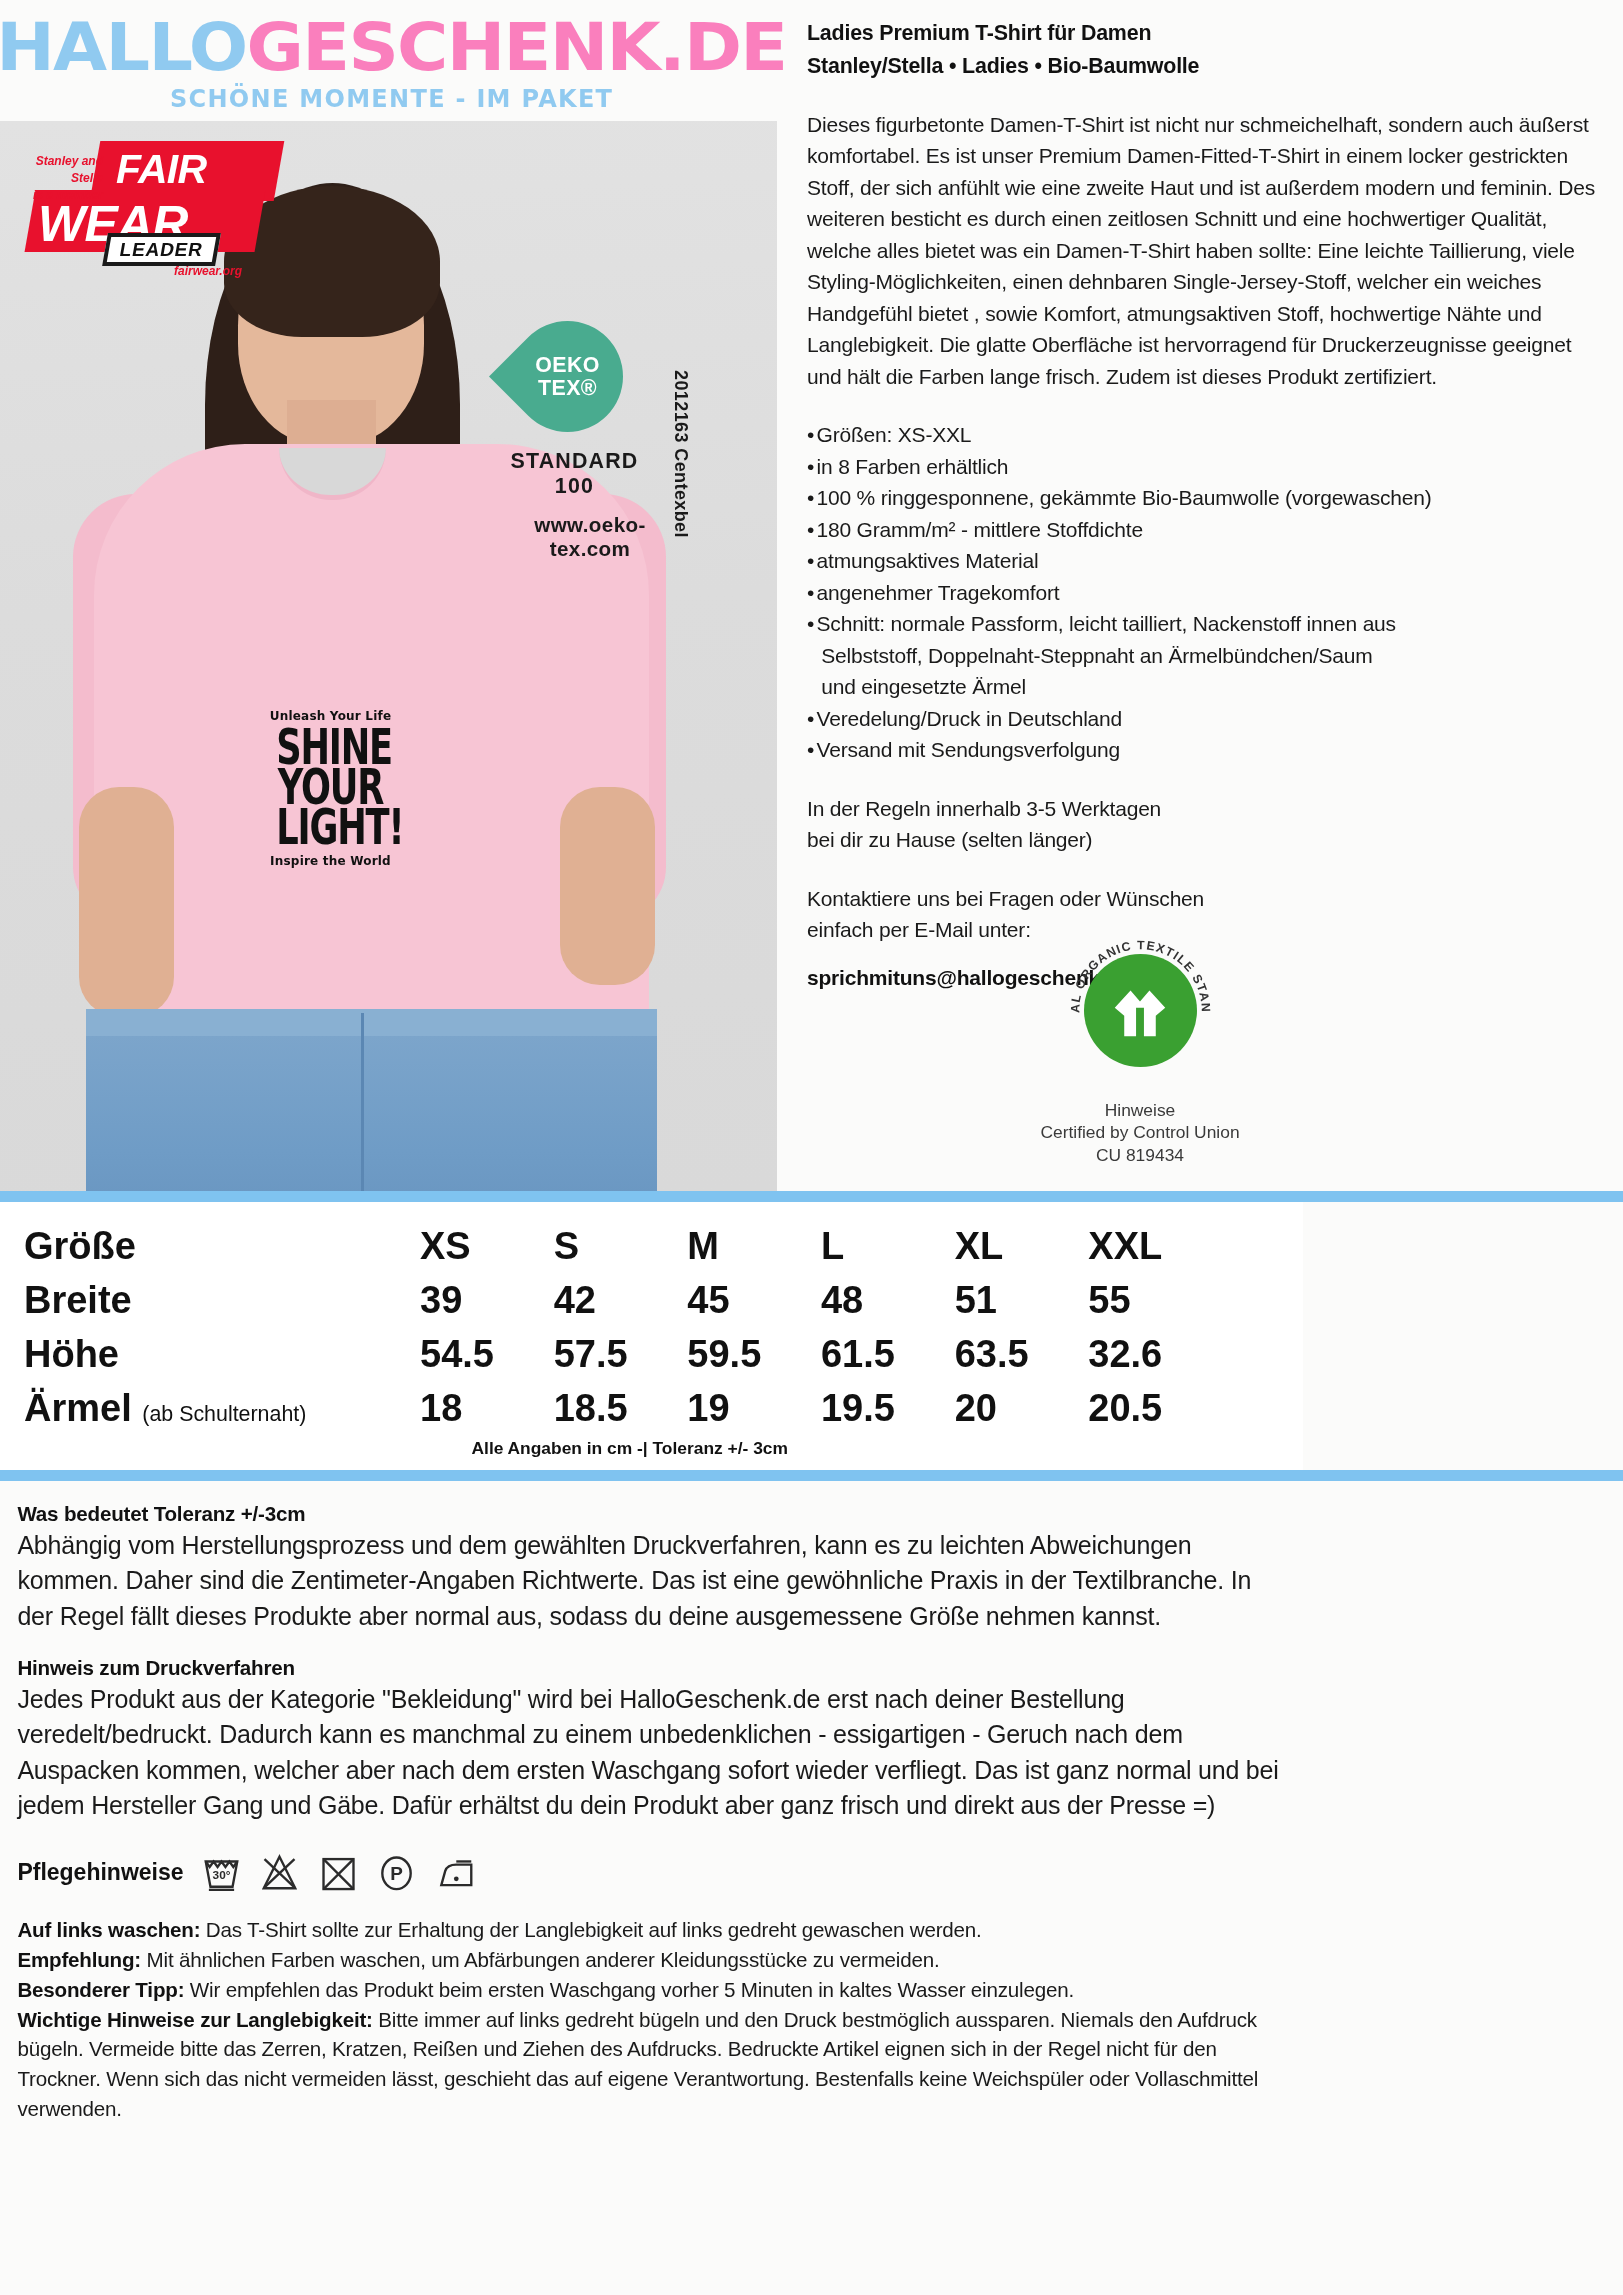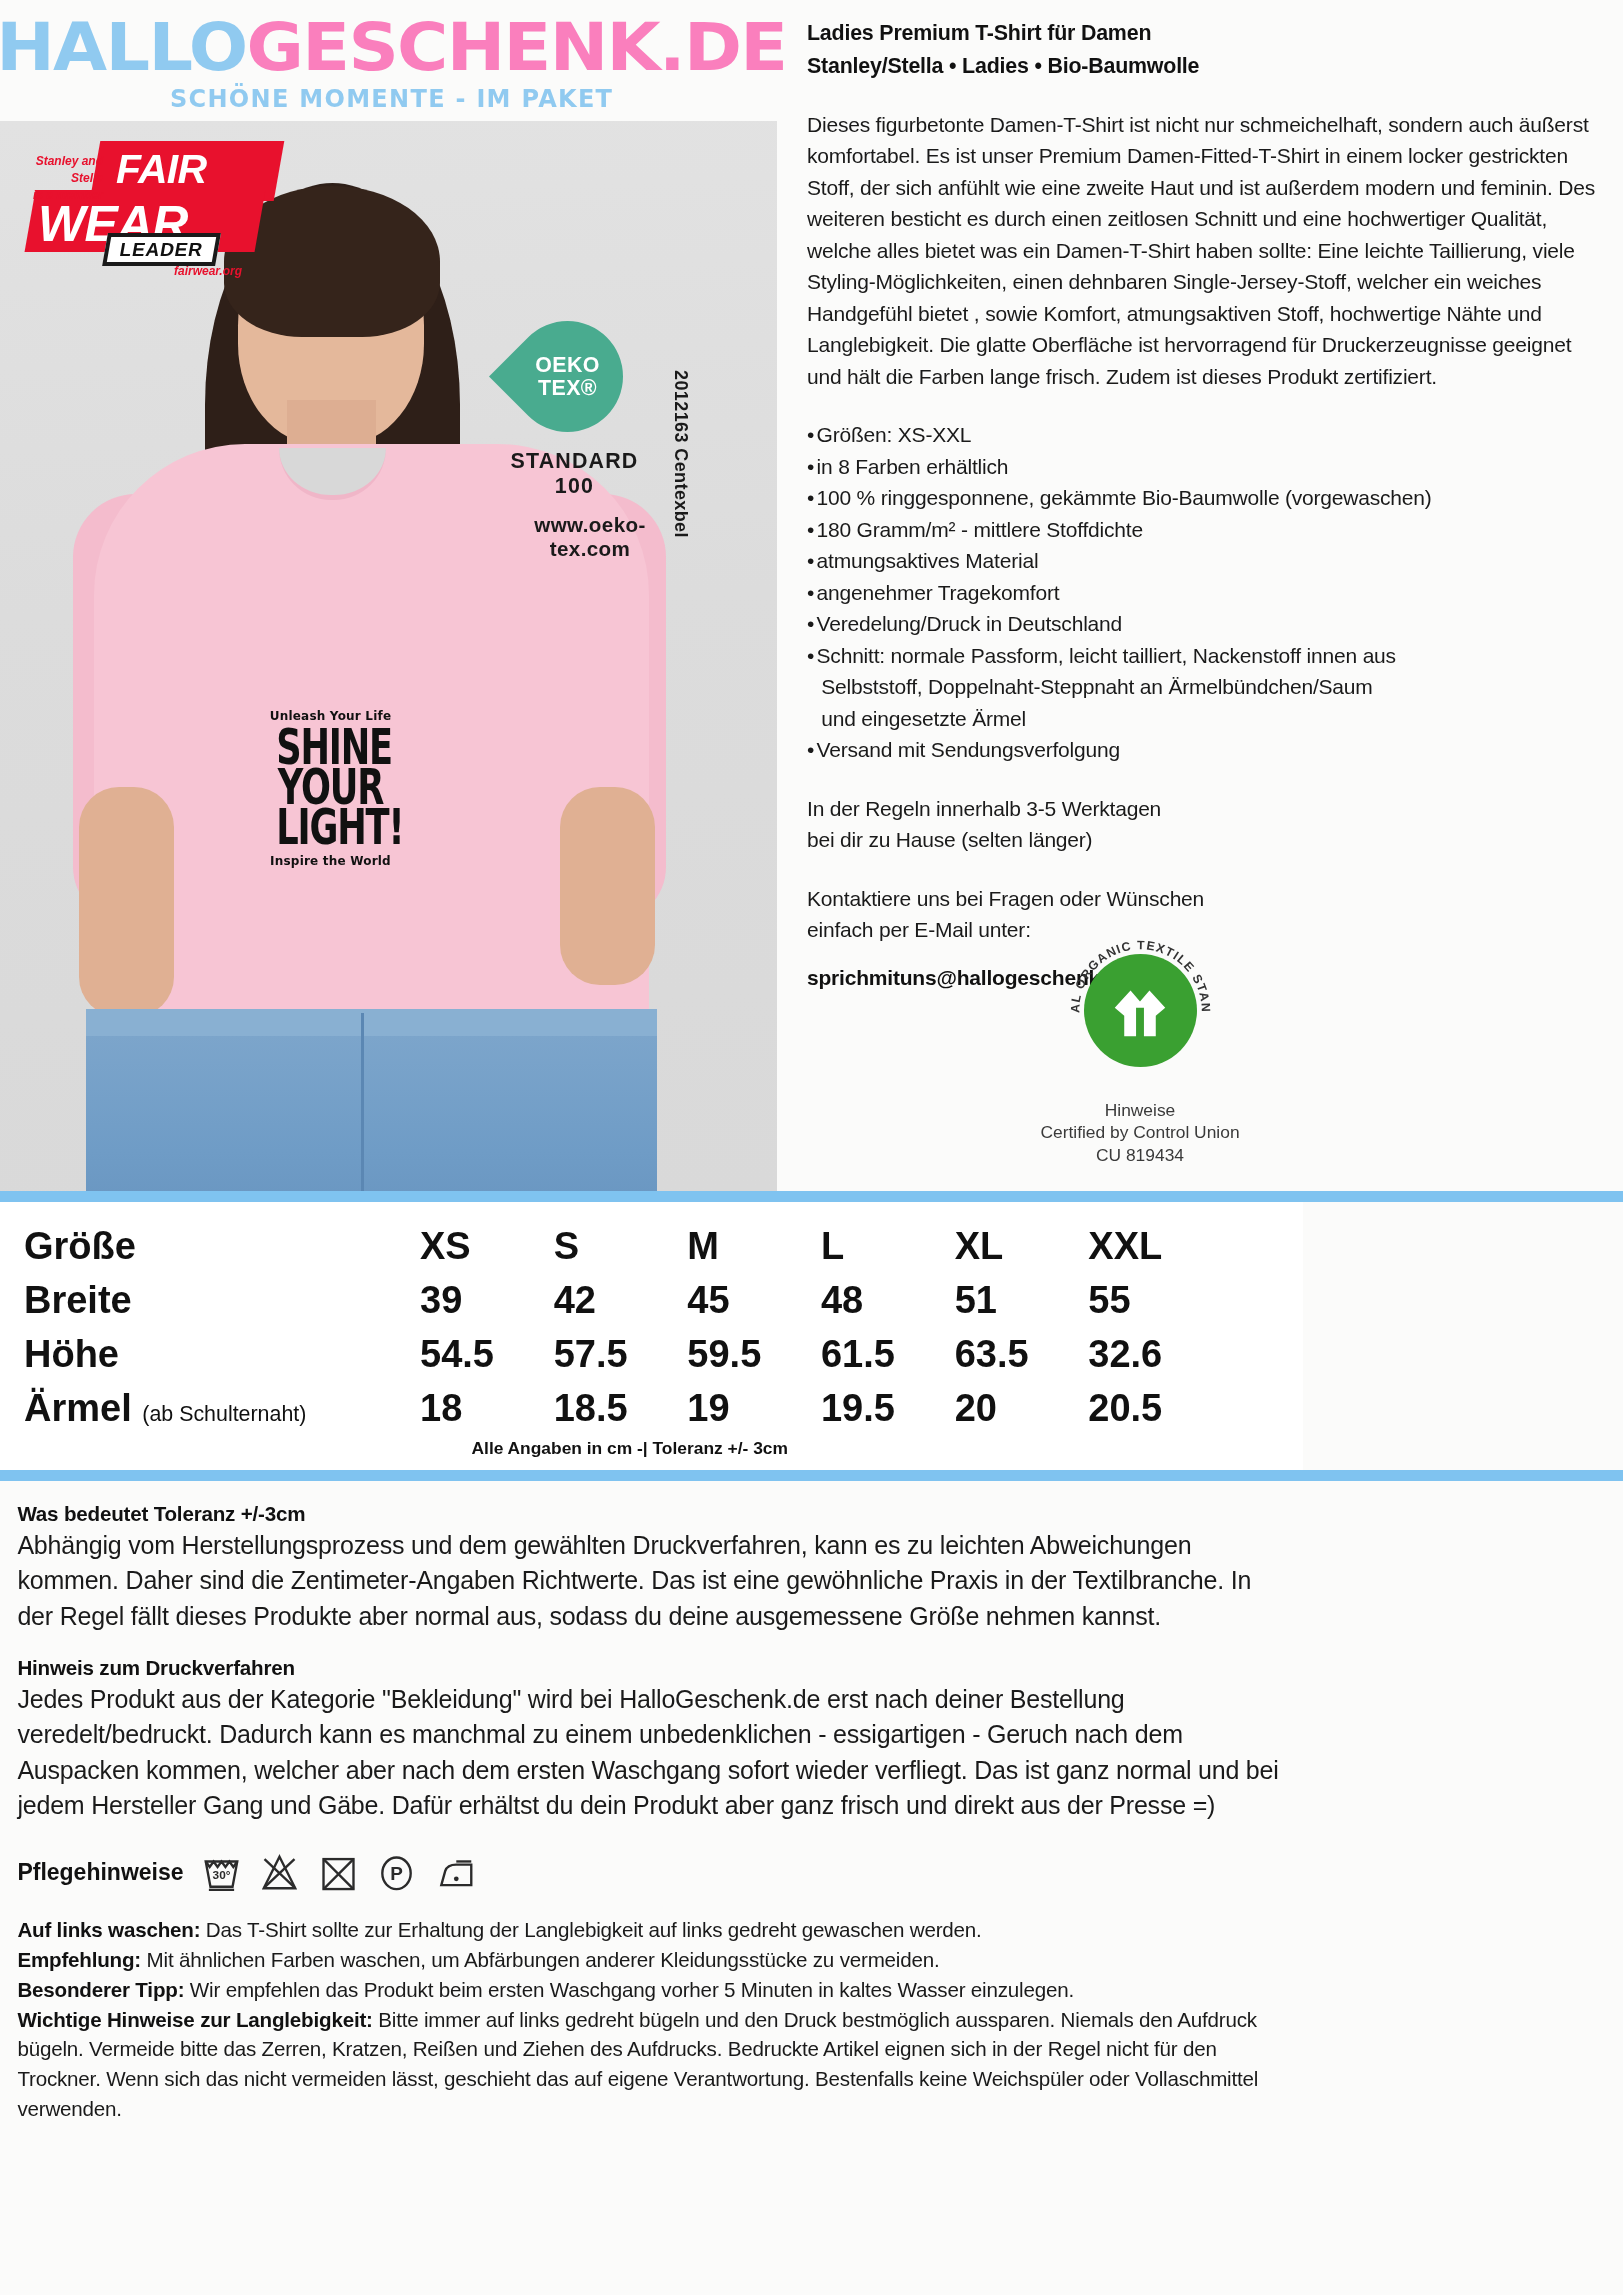--- a/index.html
+++ b/index.html
@@ -302,12 +302,12 @@
         <li><span class="b">•</span><span>180 Gramm/m² - mittlere Stoffdichte</span></li>
         <li><span class="b">•</span><span>atmungsaktives Material</span></li>
         <li><span class="b">•</span><span>angenehmer Tragekomfort</span></li>
-        <li><span class="b">•</span><span>Veredelung/Druck in Deutschland</span></li>
         <li>
           <span class="b">•</span><span>Schnitt: normale Passform, leicht tailliert, Nackenstoff innen aus</span>
           <span class="cont">Selbststoff, Doppelnaht-Steppnaht an Ärmelbündchen/Saum</span>
           <span class="cont">und eingesetzte Ärmel</span>
         </li>
+        <li><span class="b">•</span><span>Veredelung/Druck in Deutschland</span></li>
         <li><span class="b">•</span><span>Versand mit Sendungsverfolgung</span></li>
       </ul>
 

